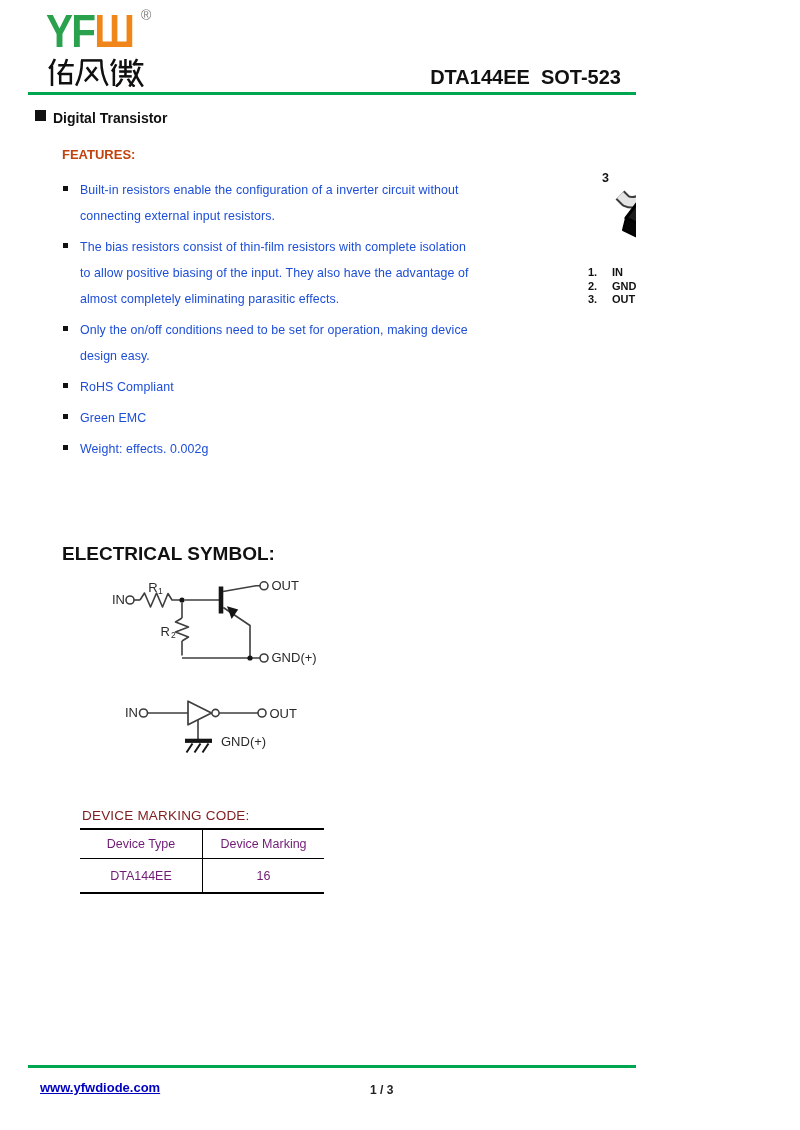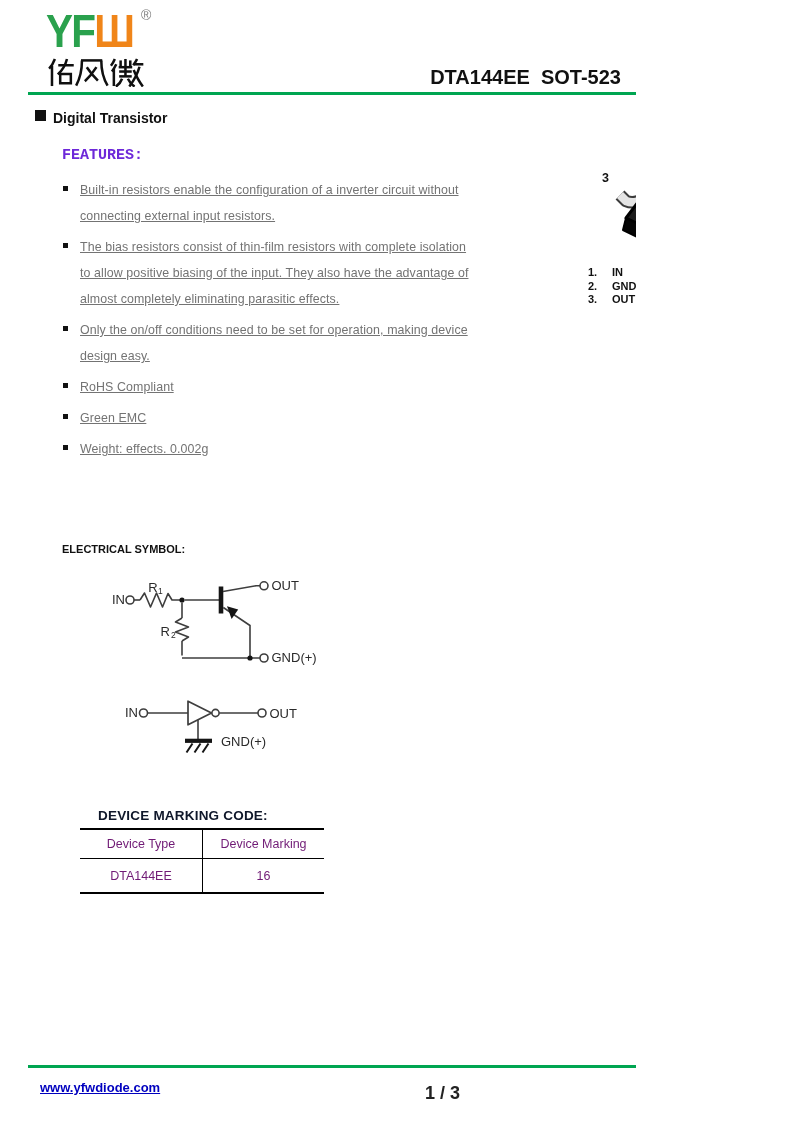--- a/index.html
+++ b/index.html
@@ -30,7 +30,7 @@
   .black-square { width:11px; height:11px; background:#111; margin-right:7px; }
   .product-label { font-size:14px; font-weight:bold; color:#111; }
   
-  .features-heading { position:absolute; left:62px; top:147px; font-size:15px; font-weight:bold; color:#6d28d9;font-family:Liberation Mono, monospace; }
+  .features-heading { position:absolute; left:62px; top:147px; font-size:13px; font-weight:bold; color:#c2410c; }
   .features-list { position:absolute; left:62px; top:177px; width:420px; margin:0; padding:0; list-style:none; }
   .features-list li {
     position:relative; padding-left:18px; margin:0 0 5px 0;

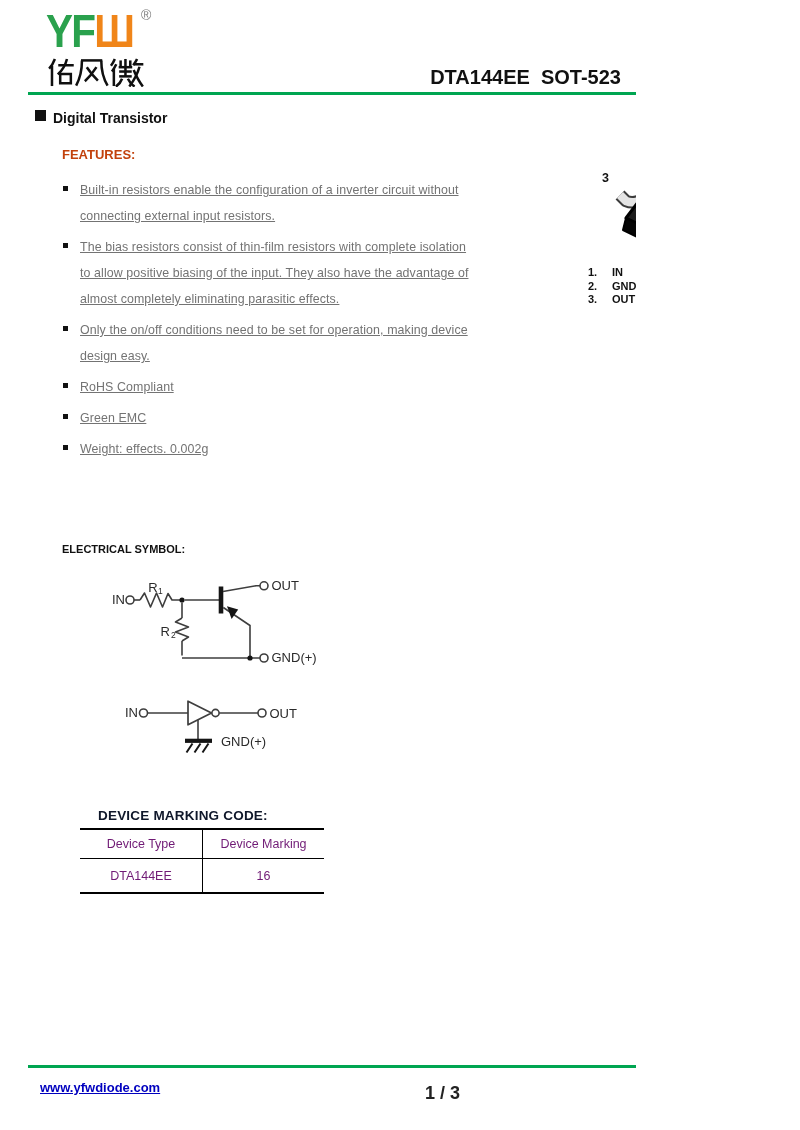--- a/index.html
+++ b/index.html
@@ -34,7 +34,7 @@
   .features-list { position:absolute; left:62px; top:177px; width:420px; margin:0; padding:0; list-style:none; }
   .features-list li {
     position:relative; padding-left:18px; margin:0 0 5px 0;
-    font-size:12.4px; line-height:26px; color:#737373; white-space:pre-line; letter-spacing:.1px;text-decoration:underline;
+    font-size:12.4px; line-height:26px; color:#1d4ed8; white-space:pre-line; letter-spacing:.1px;
   }
   .bullet-sq { position:absolute; left:1px; top:9px; width:5px; height:5px; background:#111; }
   

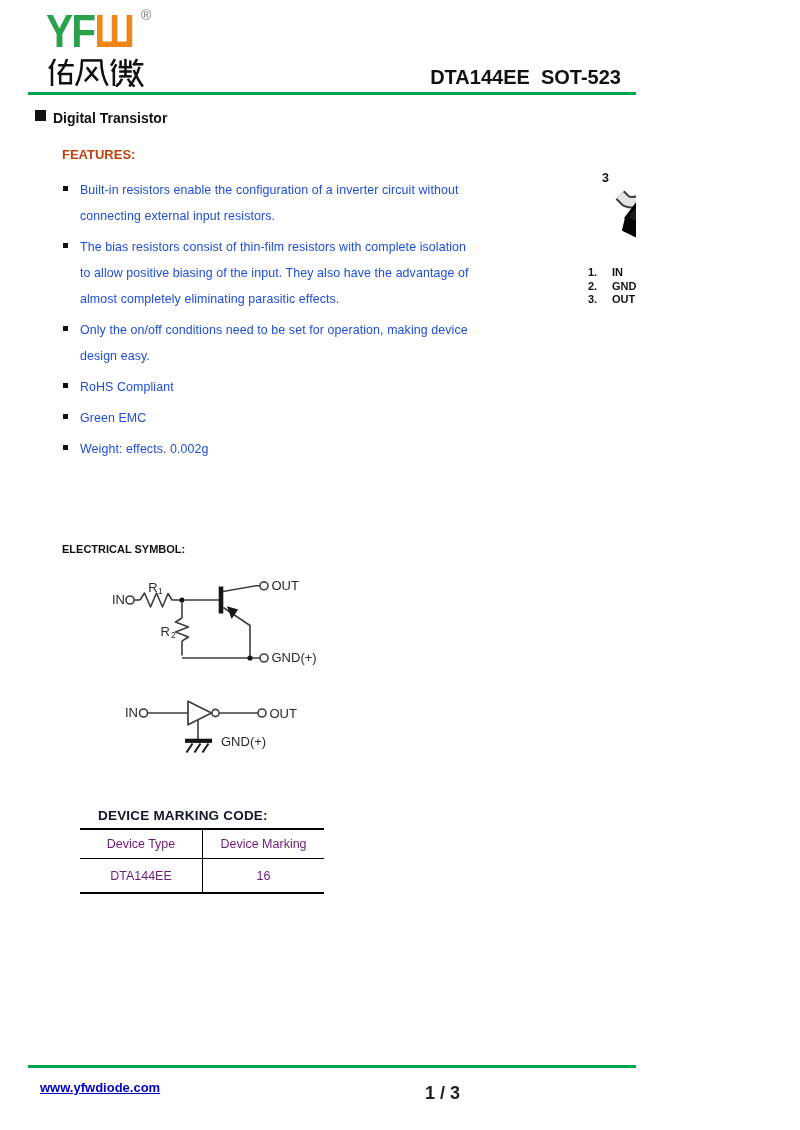--- a/index.html
+++ b/index.html
@@ -44,7 +44,7 @@
   .pin-list .num { width:24px; }
   .pkg-name { position:absolute; left:686px; top:317px; font-size:16px; font-weight:bold; color:#737373; }
   
-  .symbol-heading { position:absolute; left:62px; top:543px; font-size:11px; font-weight:bold; color:#111; }
+  .symbol-heading { position:absolute; left:62px; top:543px; font-size:19px; font-weight:bold; color:#111; }
   .ckt1 { position:absolute; left:95px; top:572px; }
   .ckt2 { position:absolute; left:100px; top:693px; }
   .ckt-label { font-size:13px; fill:#2a2a2a; }

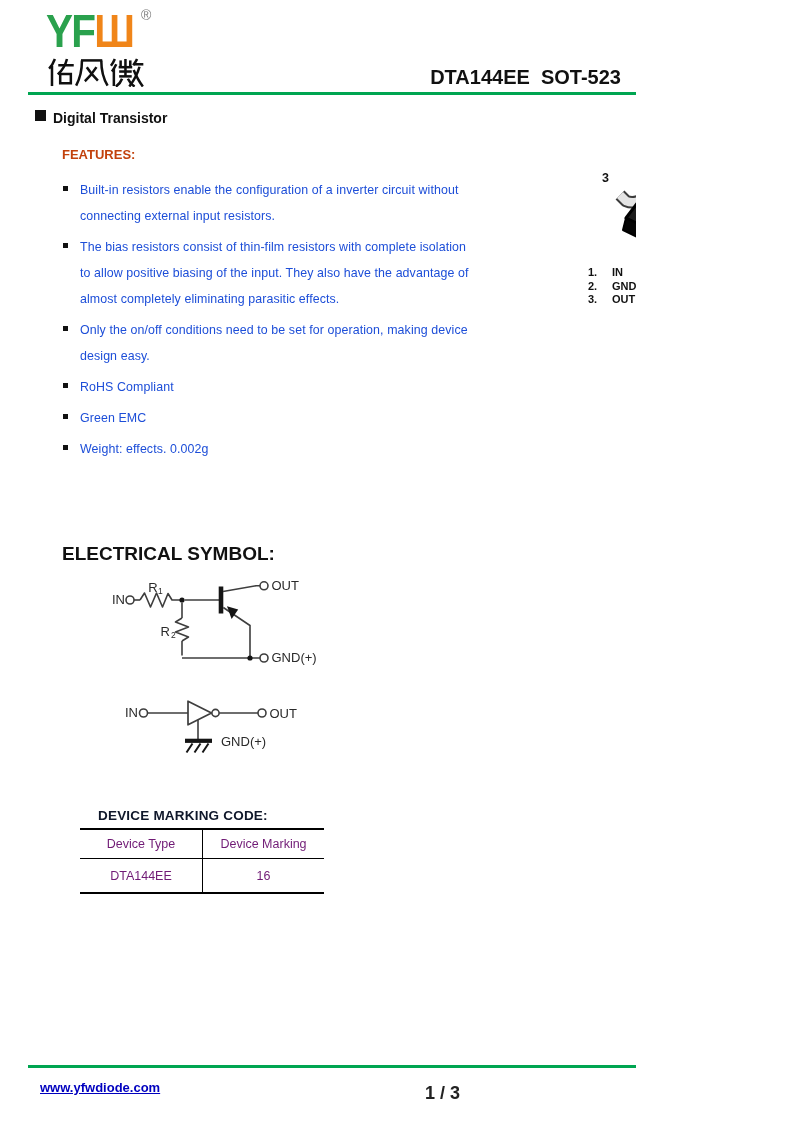--- a/index.html
+++ b/index.html
@@ -50,7 +50,7 @@
   .ckt-label { font-size:13px; fill:#2a2a2a; }
   .ckt-sub { font-size:8.5px; fill:#2a2a2a; }
   
-  .marking-heading { position:absolute; left:98px; top:808px; font-size:13.5px; font-weight:bold; color:#0f172a; letter-spacing:.2px; }
+  .marking-heading { position:absolute; left:82px; top:808px; font-size:13.5px; font-weight:normal; color:#7f1d1d; letter-spacing:.2px; }
   .mtable {
     position:absolute; left:80px; top:828px; width:244px;
     border-top:2.5px solid #000; border-bottom:2.5px solid #000;

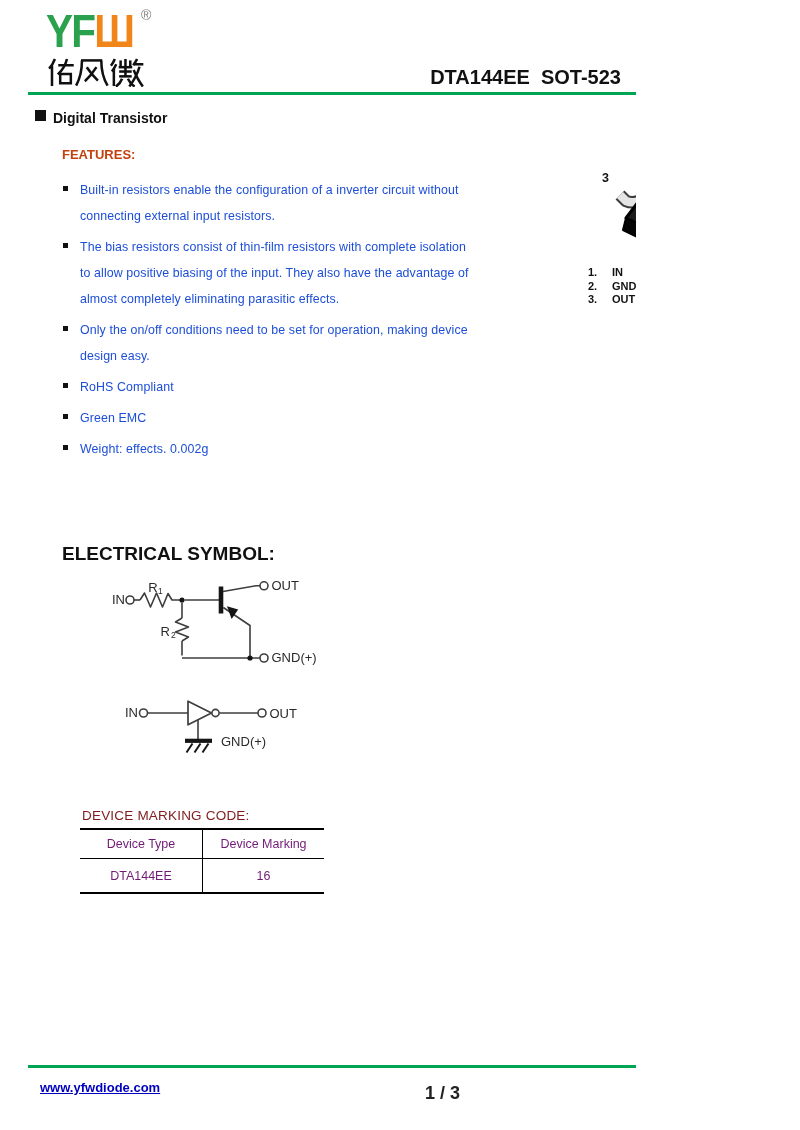--- a/index.html
+++ b/index.html
@@ -63,7 +63,7 @@
   .mcell.c1 { border-right:1.5px solid #000; }
   
   .site-link { position:absolute; left:40px; top:1080px; font-size:13px; font-weight:bold; color:#0000BF; text-decoration:underline; }
-  .page-indicator { position:absolute; left:370px; top:1083px; width:90px; text-align:right; font-size:18px; font-weight:bold; color:#222; }
+  .page-indicator { position:absolute; left:370px; top:1083px; width:90px; text-align:left; font-size:12px; font-weight:bold; color:#222; }
   .company { position:absolute; right:19px; top:1078px; font-size:13.5px; font-weight:bold; color:#111; }
   .cn-stroke { stroke:#101010; stroke-width:2.6; fill:none; }
   .wire { stroke:#3e3e3e; stroke-width:1.6; fill:none; }

